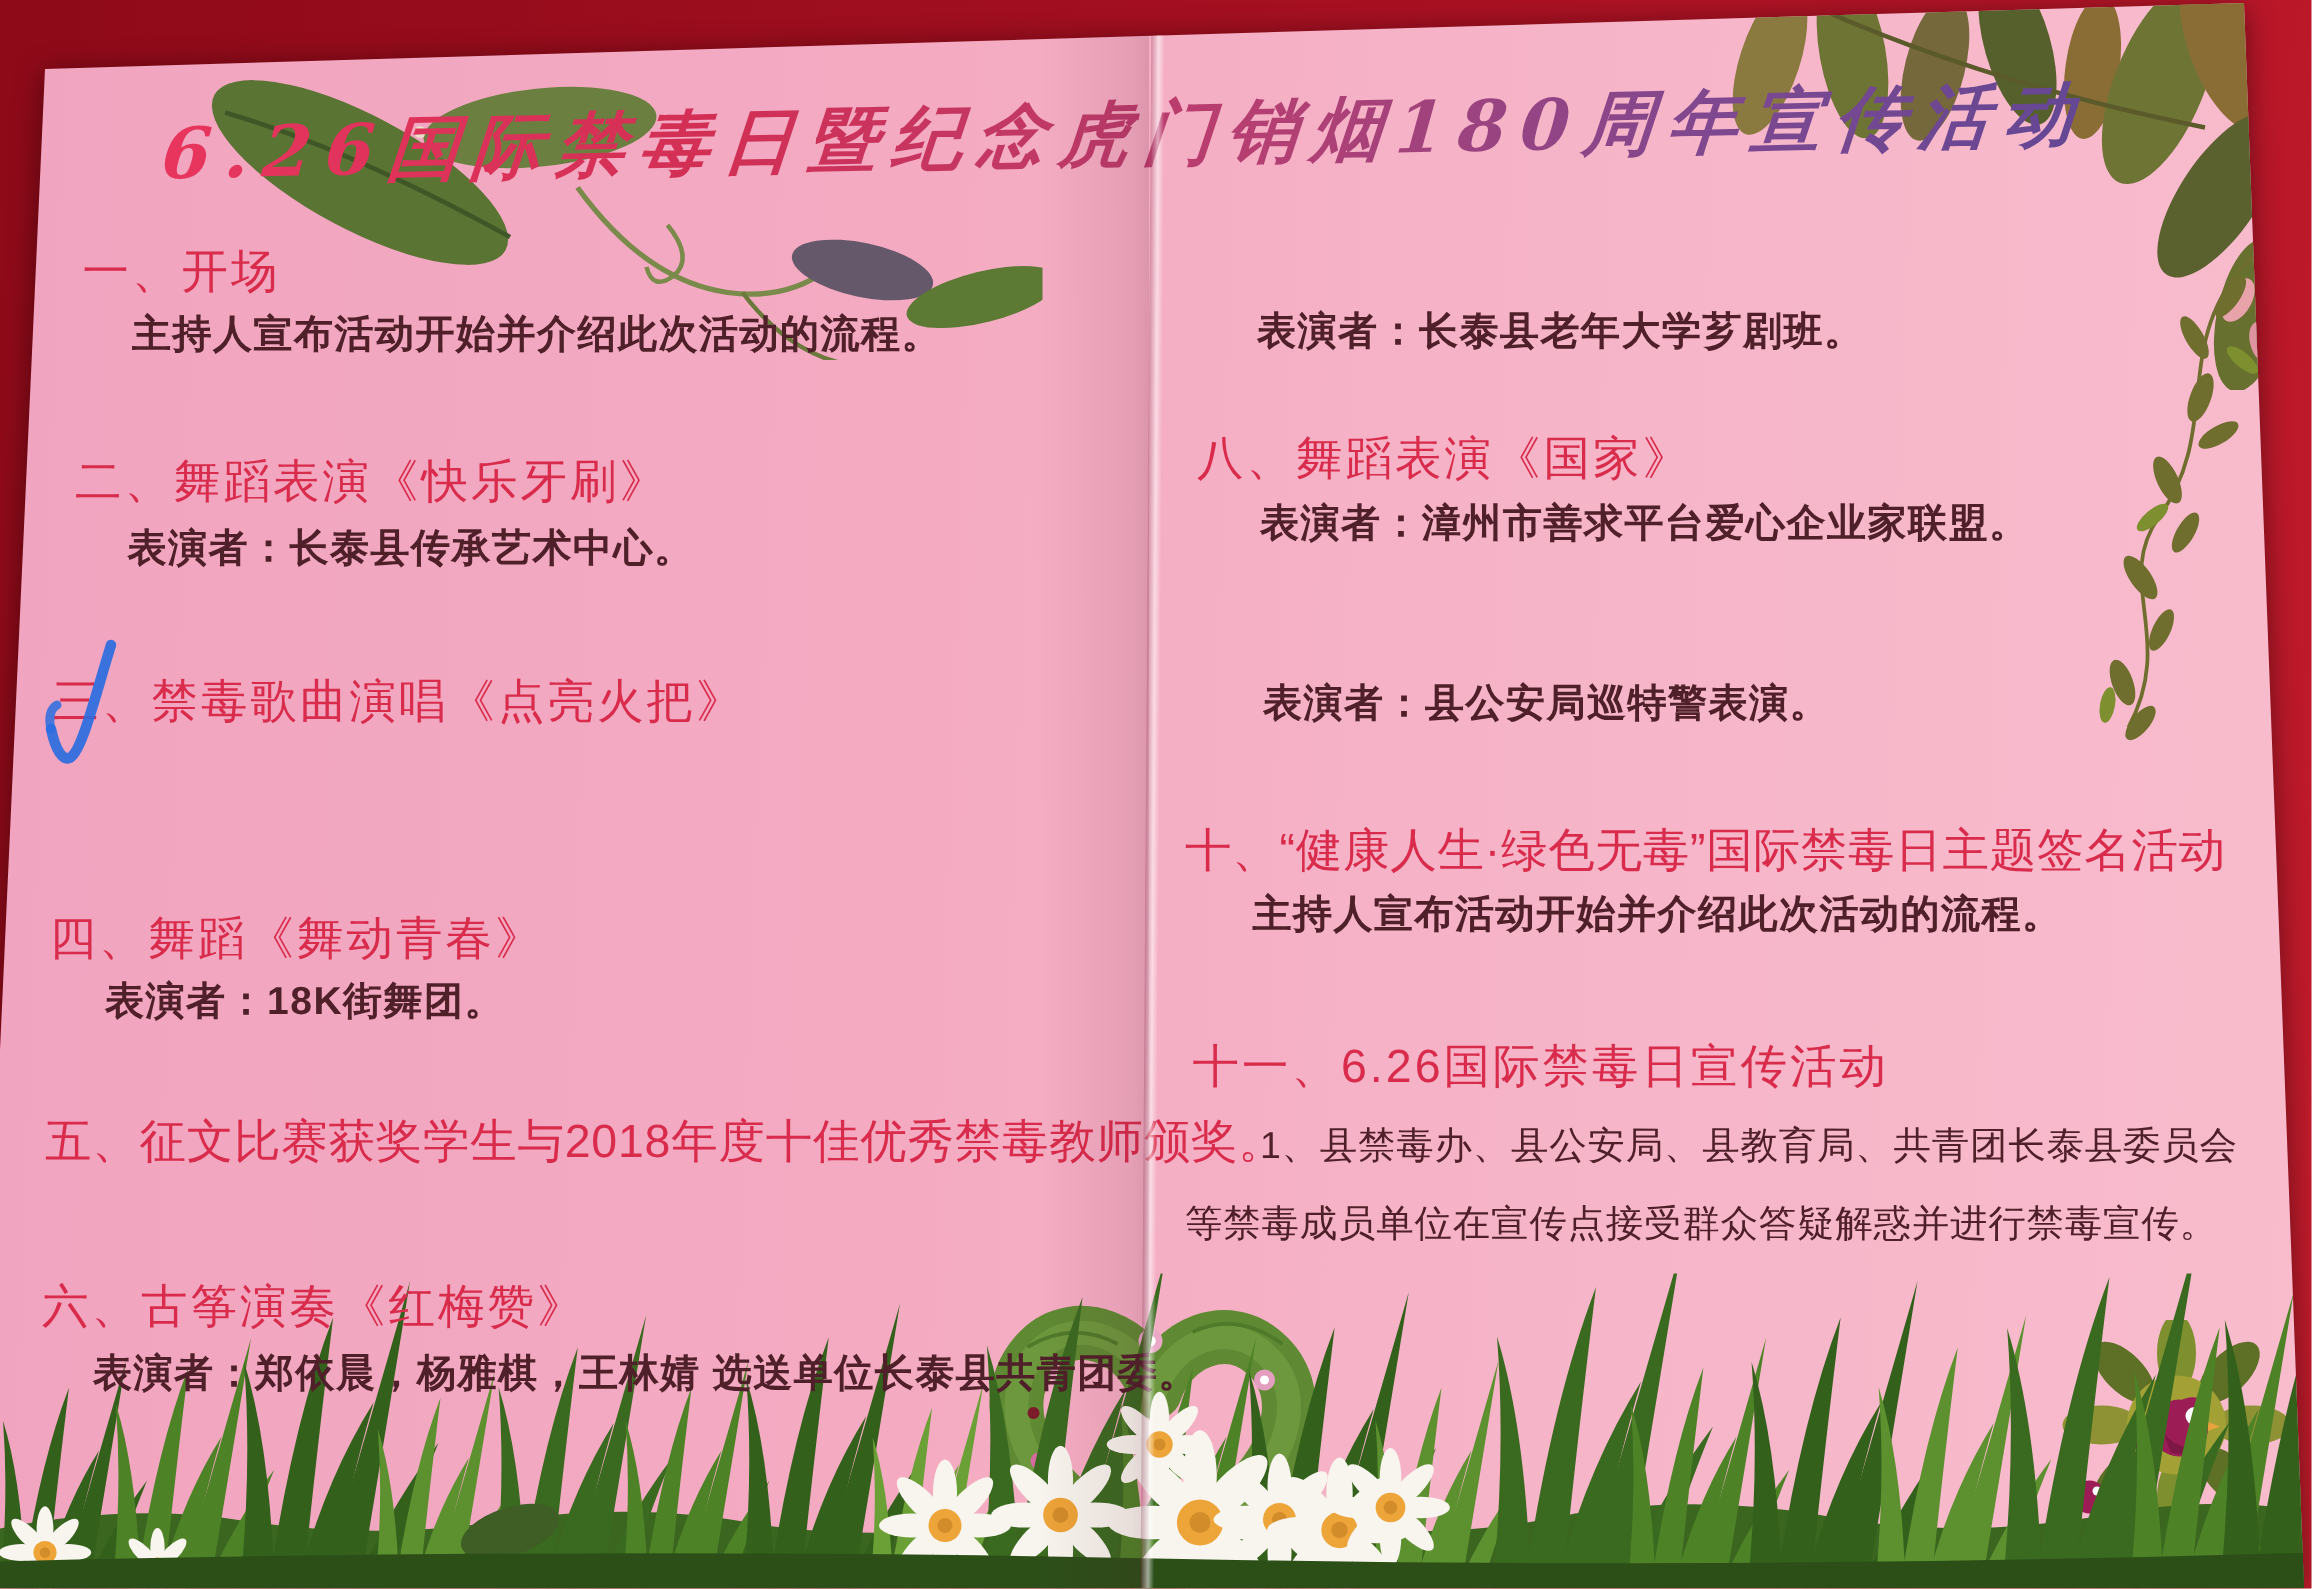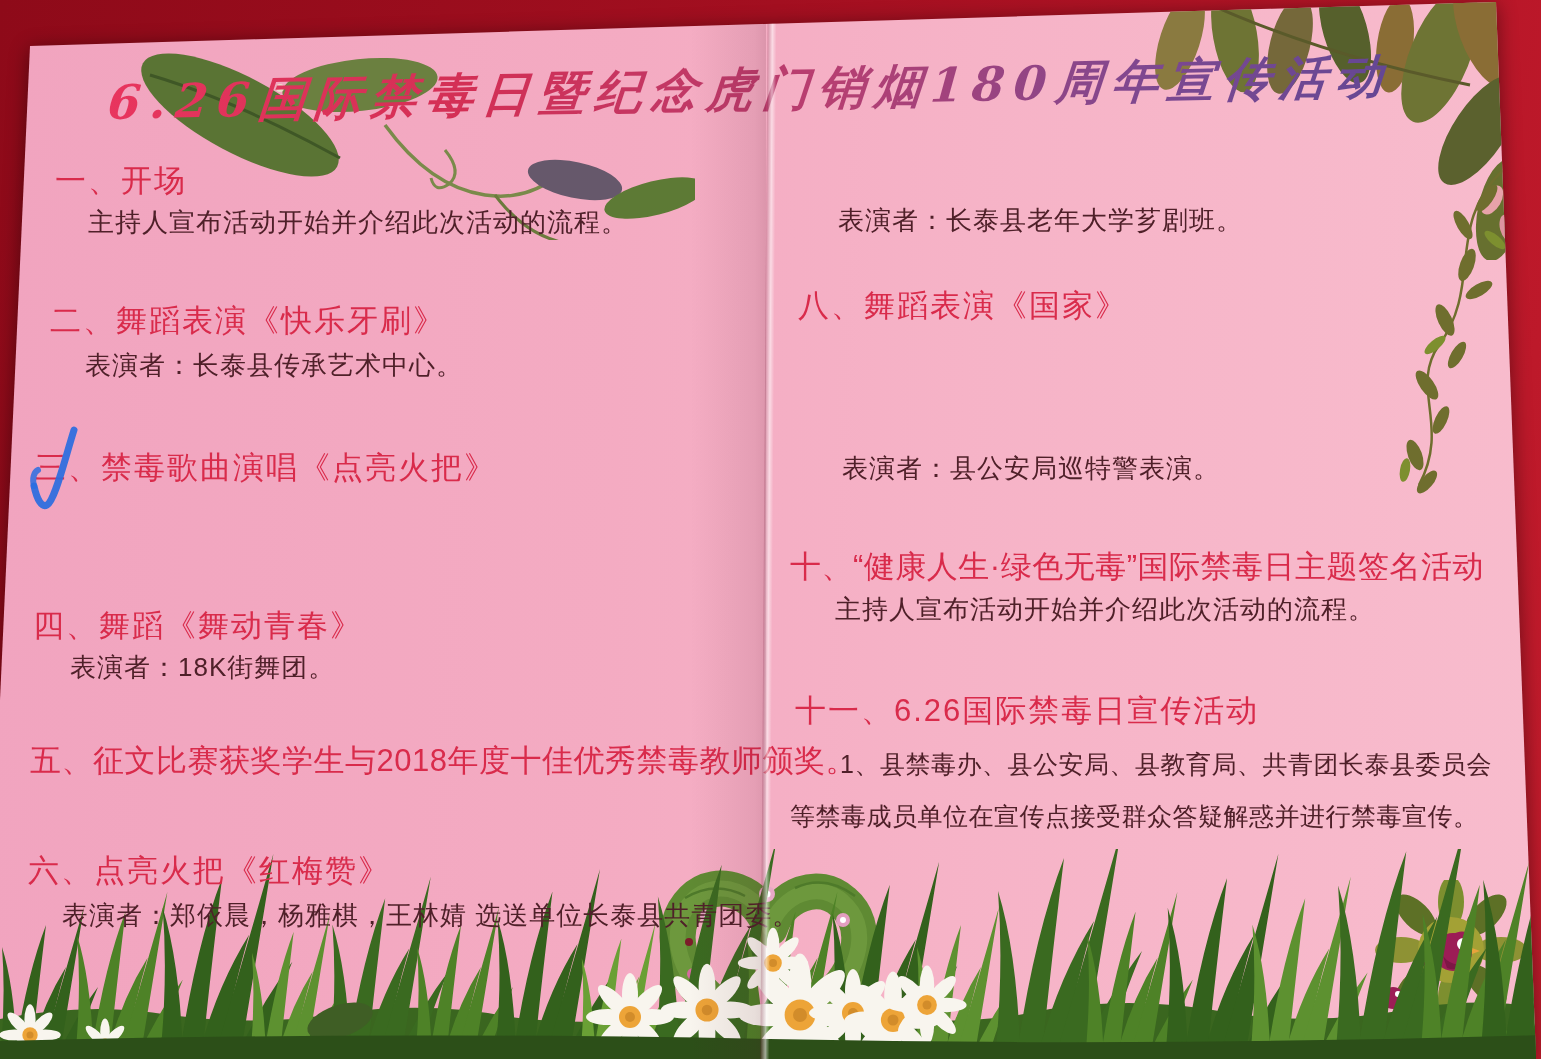--- a/index.html
+++ b/index.html
@@ -29,7 +29,7 @@
   }
   .h{position:absolute;z-index:3;font-size:31px;font-weight:400;letter-spacing:2px;color:#d92b4b;white-space:nowrap;}
   .h.wide{letter-spacing:0.5px;}
-  .s{position:absolute;z-index:3;font-size:26px;font-weight:400;letter-spacing:1px;color:#4f2029;white-space:nowrap;}
+  .s{position:absolute;z-index:3;font-size:26px;font-weight:700;letter-spacing:1px;color:#4f2029;white-space:nowrap;}
   .para{position:absolute;z-index:3;font-size:25px;font-weight:400;letter-spacing:.5px;color:#4f2029;
     width:716px;line-height:52px;text-indent:2em;white-space:normal;}
   .deco{position:absolute;z-index:1;}

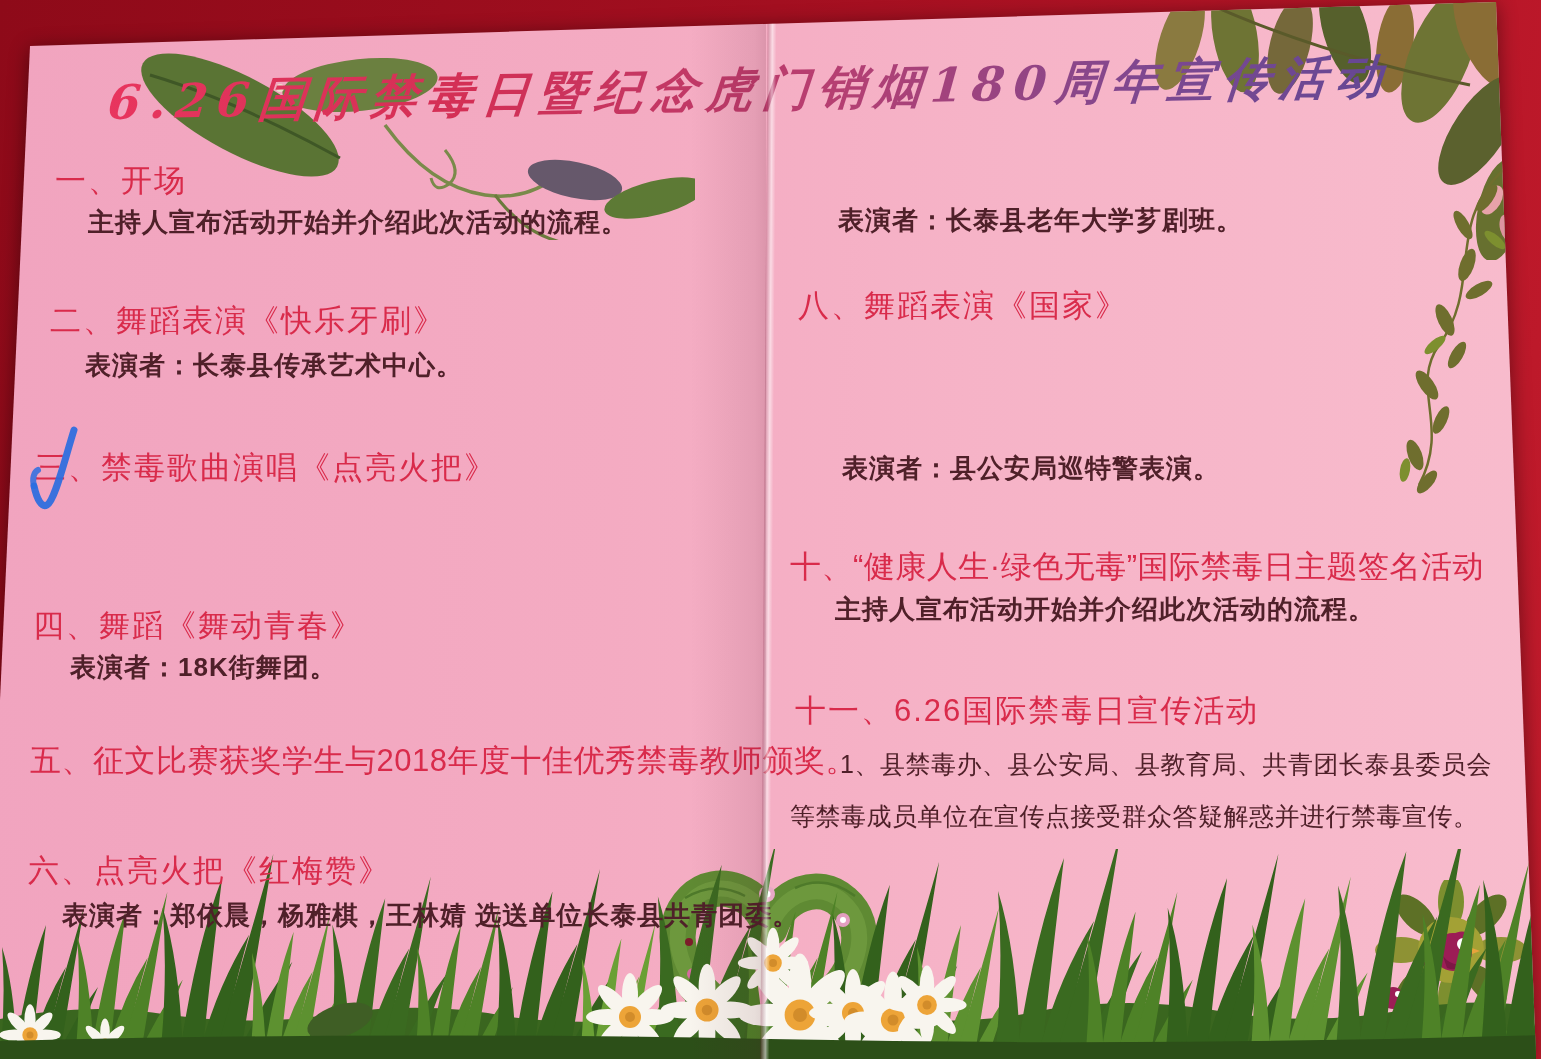--- a/index.html
+++ b/index.html
@@ -229,6 +229,7 @@
     <div class="s" style="left:838px;top:203px">表演者：长泰县老年大学芗剧班。</div>
 
     <div class="h" style="left:798px;top:285px">八、舞蹈表演《国家》</div>
+    <div class="s" style="left:840px;top:331px">表演者：漳州市善求平台爱心企业家联盟。</div>
 
     <div class="s" style="left:842px;top:451px">表演者：县公安局巡特警表演。</div>
 

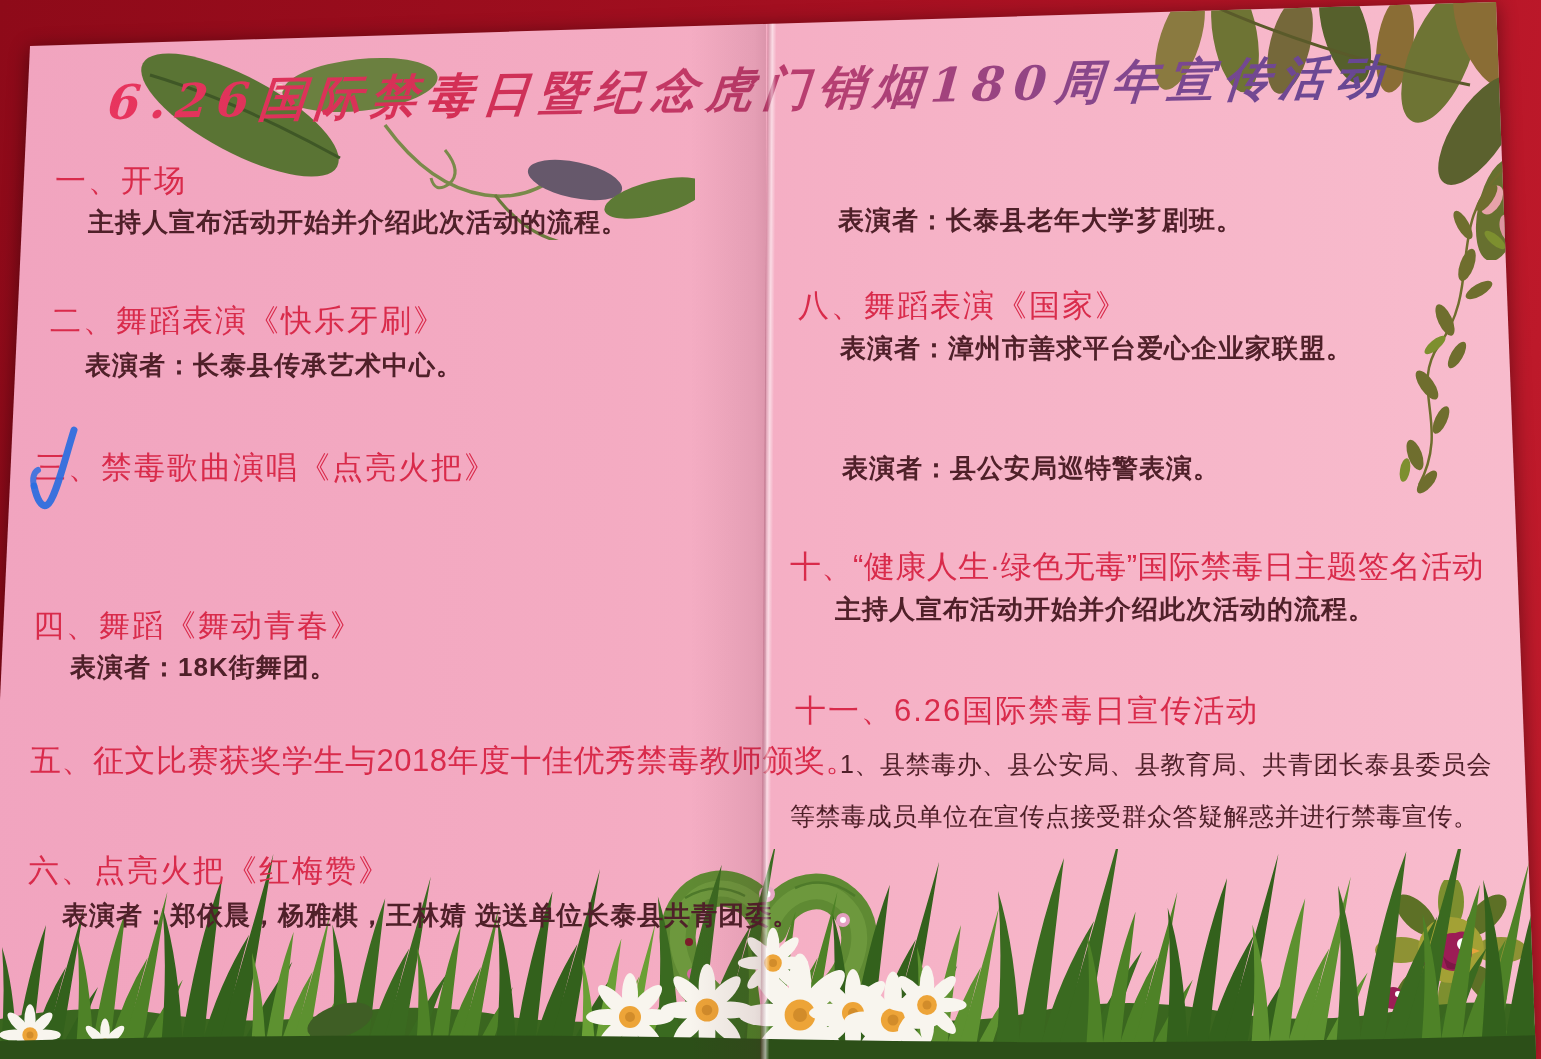--- a/index.html
+++ b/index.html
@@ -223,7 +223,7 @@
 
     <div class="h wide" style="left:30px;top:740px">五、征文比赛获奖学生与2018年度十佳优秀禁毒教师颁奖。</div>
 
-    <div class="h" style="left:28px;top:850px">六、点亮火把《红梅赞》</div>
+    <div class="h" style="left:28px;top:850px">六、古筝演奏《红梅赞》</div>
     <div class="s" style="left:62px;top:898px">表演者：郑依晨，杨雅棋，王林婧 选送单位长泰县共青团委。</div>
 
     <div class="s" style="left:838px;top:203px">表演者：长泰县老年大学芗剧班。</div>

